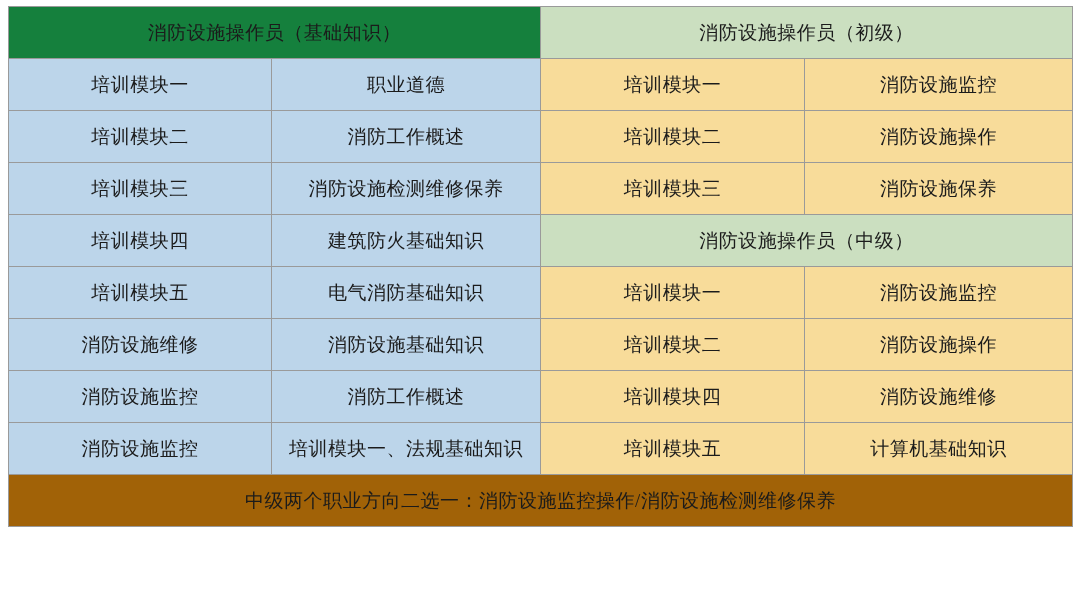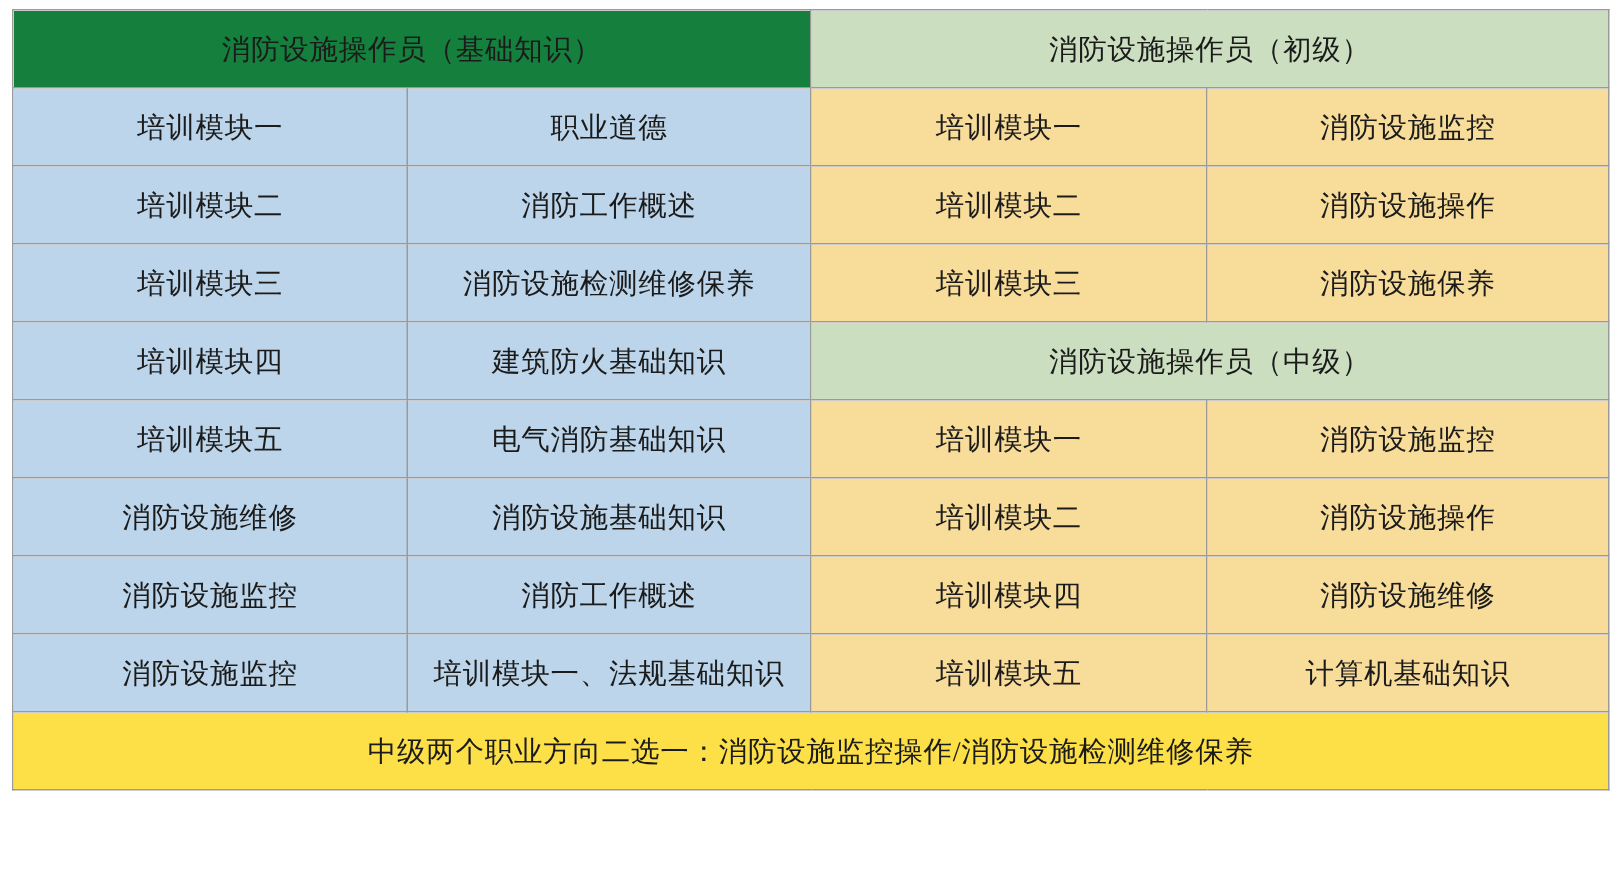--- a/index.html
+++ b/index.html
@@ -50,7 +50,7 @@
   .gold      { background: #f8dc9a; }
 
   .footer-note {
-    background: #fde047;
+    background: #a16207;
     font-size: 19px;
   }
 </style>

